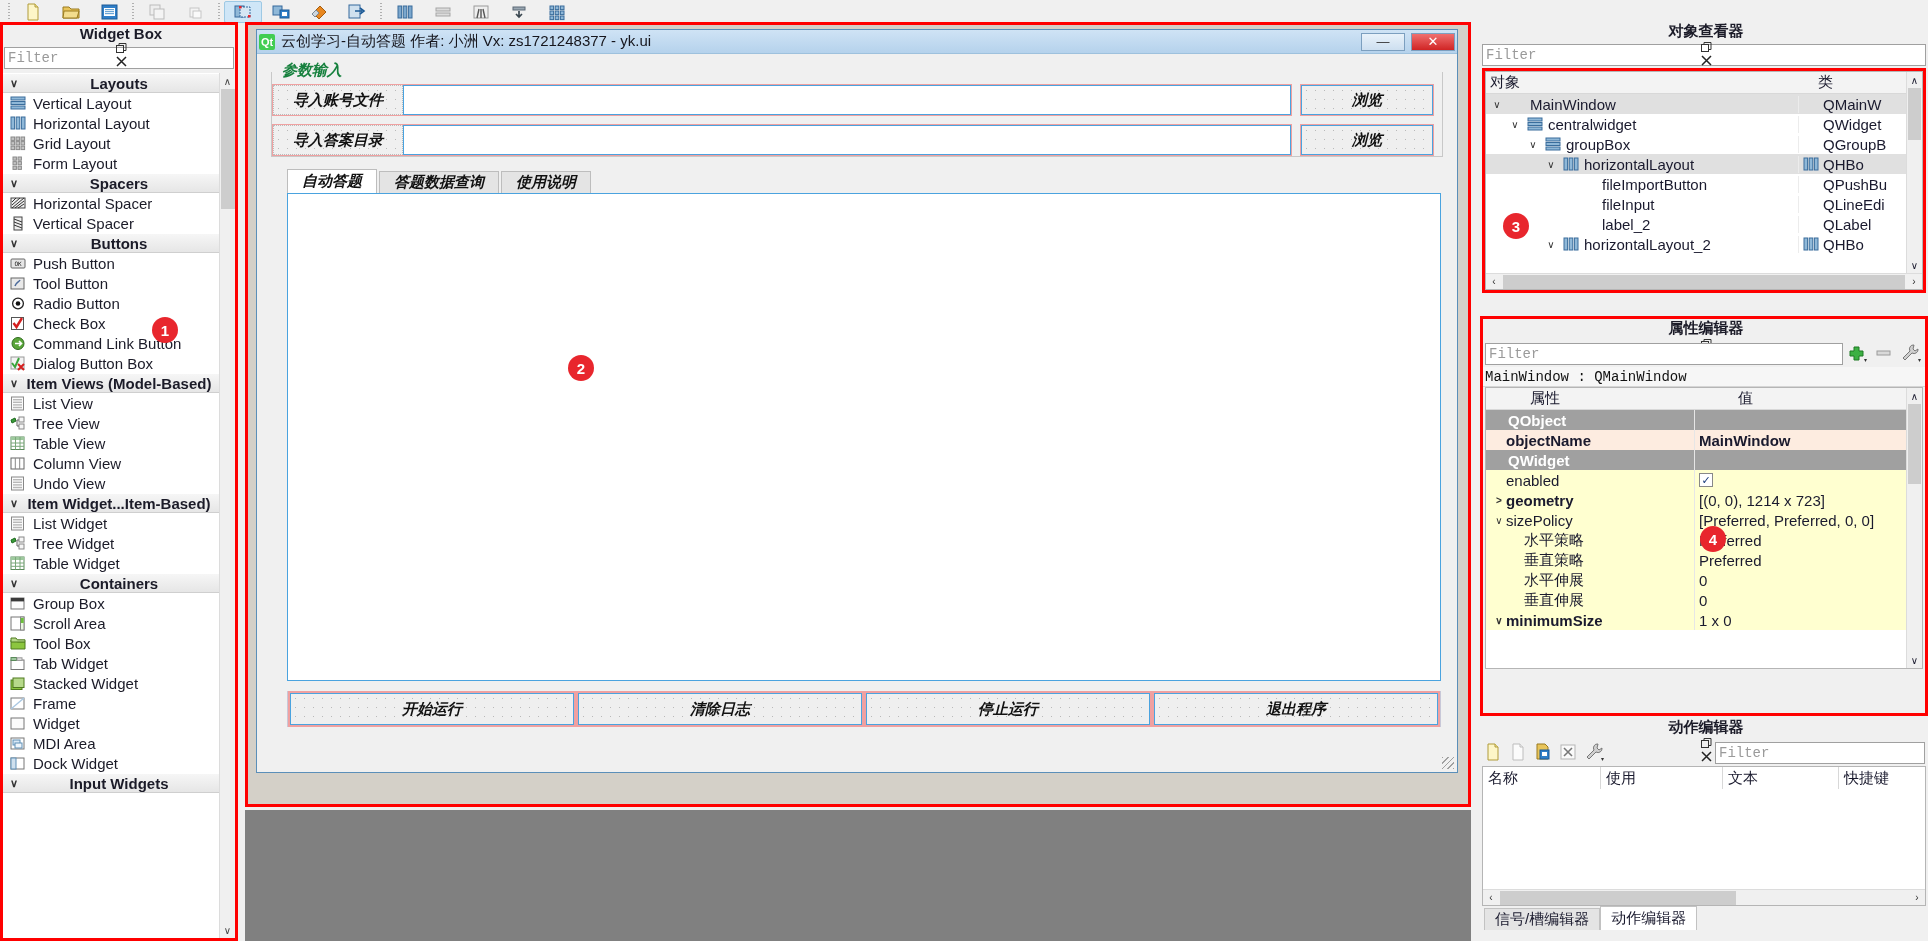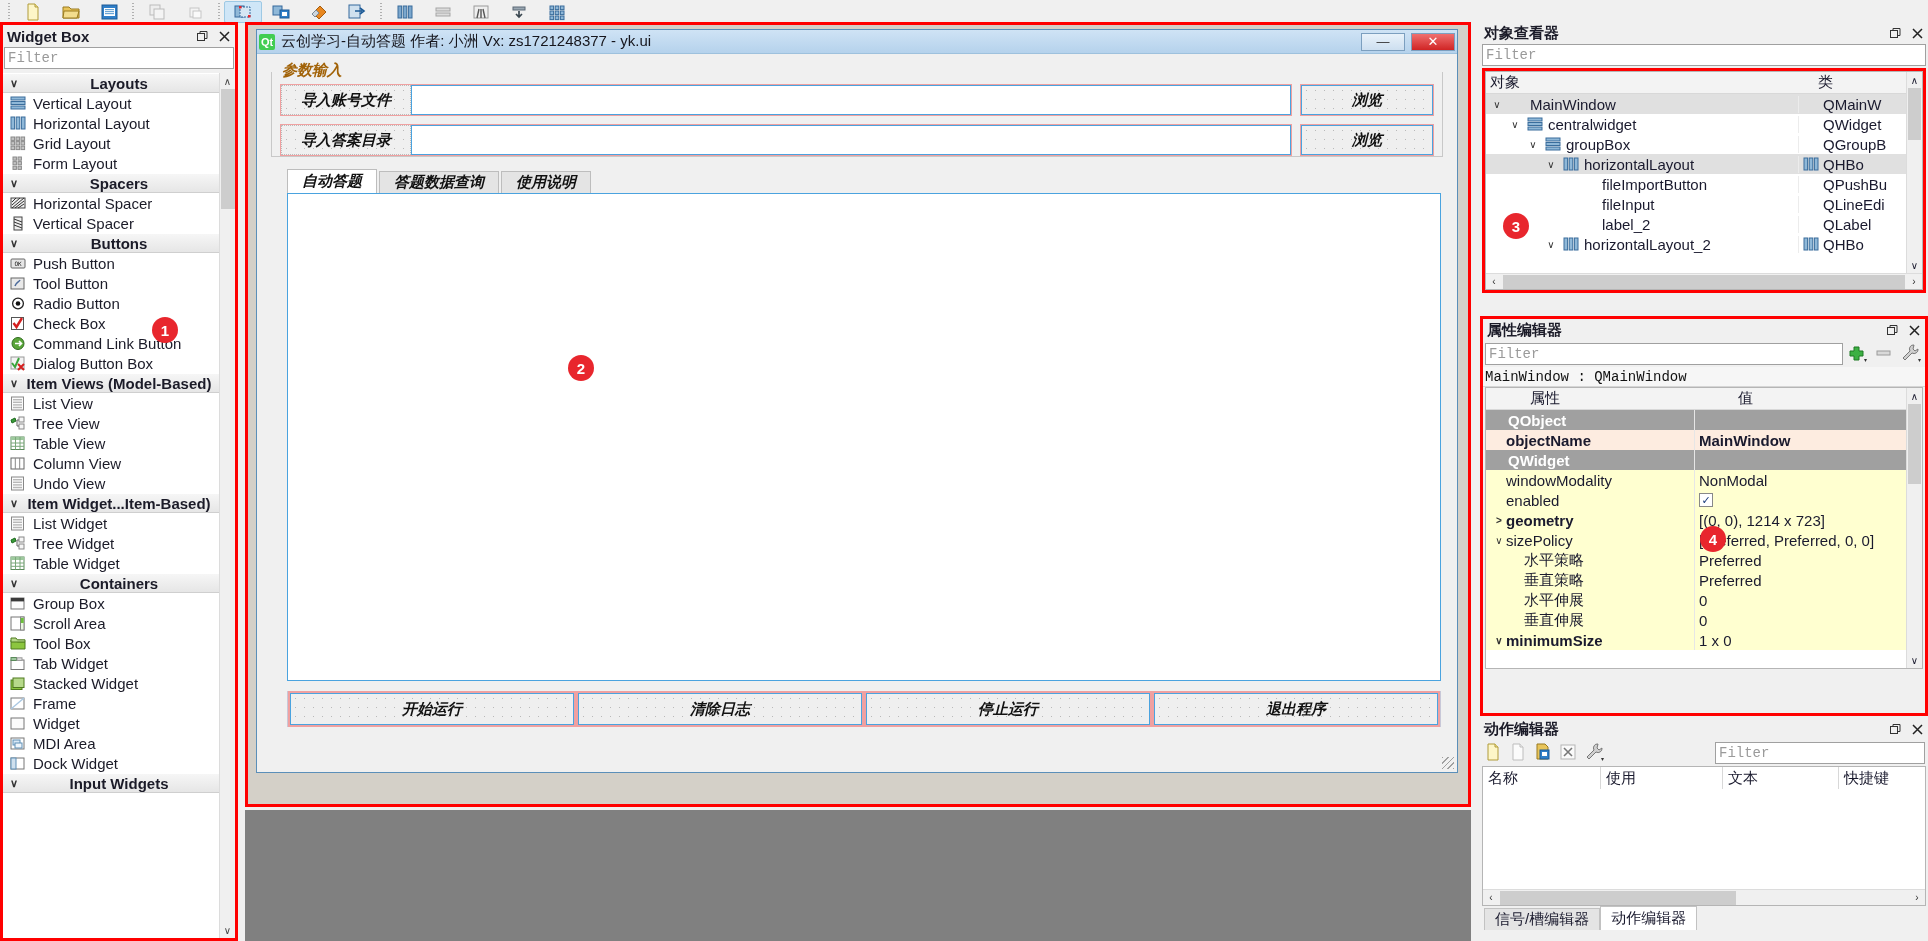--- a/index.html
+++ b/index.html
@@ -31,6 +31,7 @@
     height: 22px; display: flex; align-items: center;
     font-size: 15px; font-weight: 600; color: #1b1b28; padding-left: 4px;
     background: #f0f0f0;
+    flex-direction: column;
   }
   .dock-title .spacer { flex: 1; }
   .dock-btn { width: 22px; height: 18px; display: flex; align-items: center; justify-content: center; }

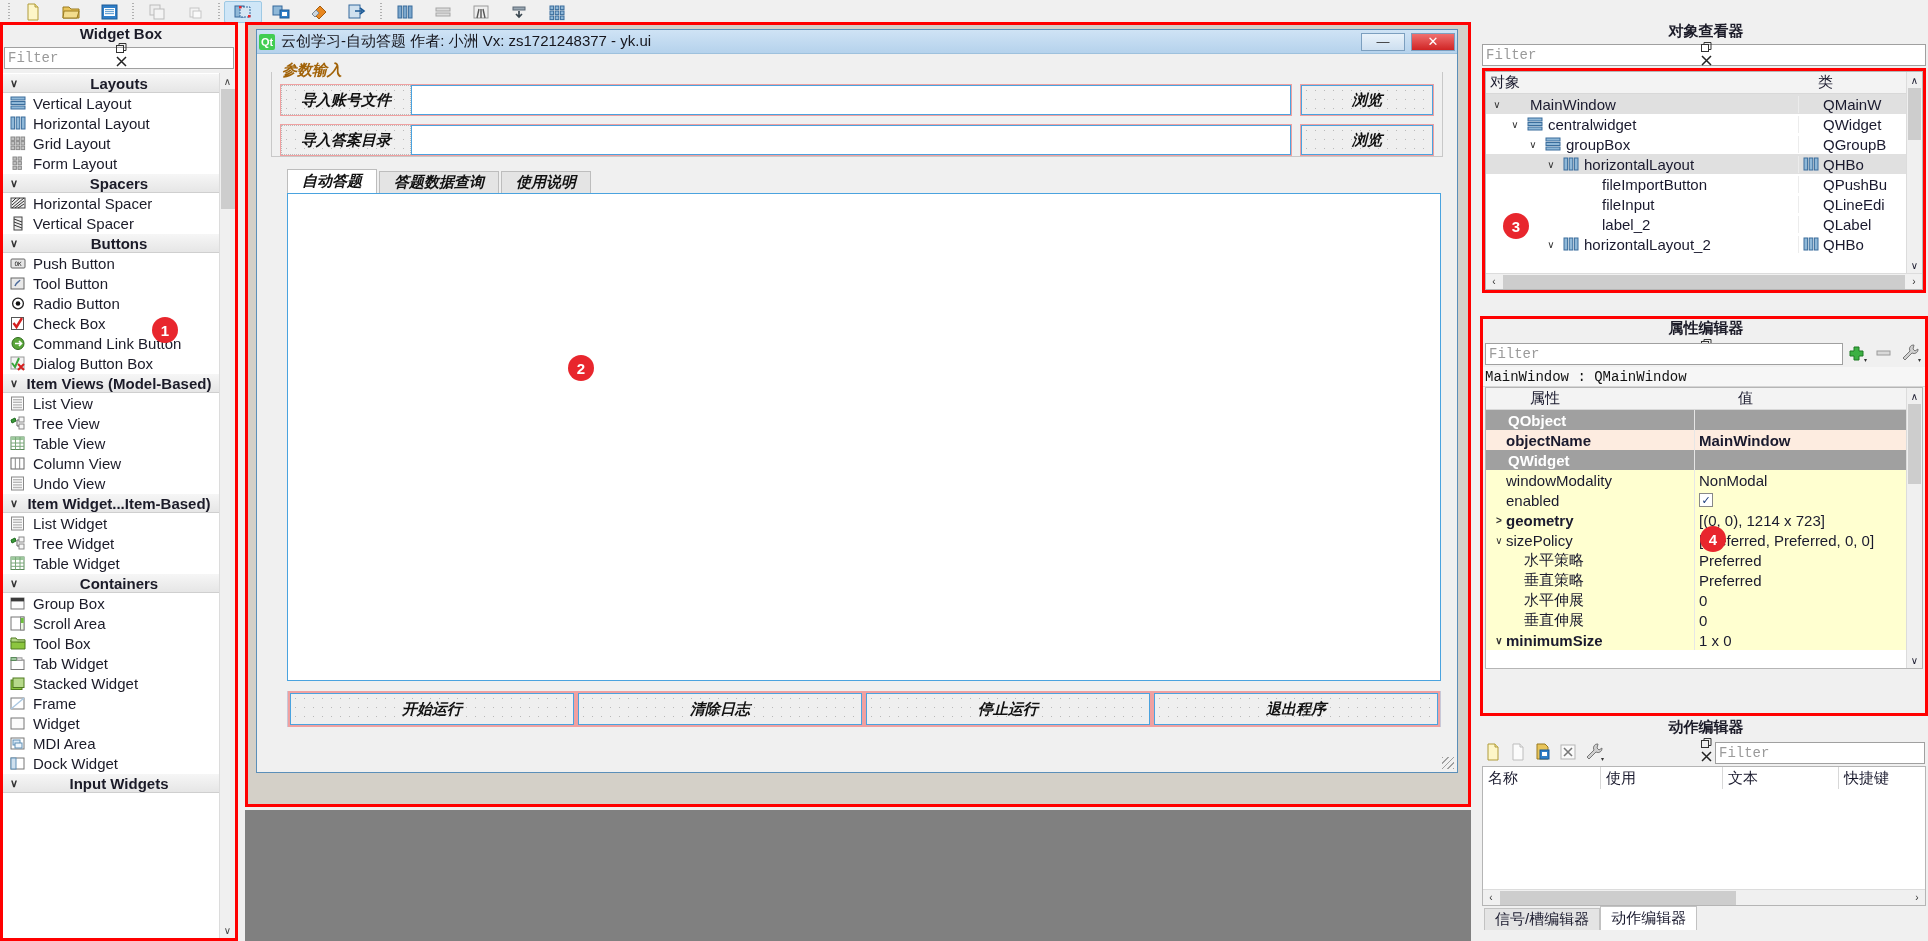--- a/index.html
+++ b/index.html
@@ -90,7 +90,7 @@
 
   .groupbox { position:relative; border:1px solid #c8c8c8; border-top: 0; margin: 10px 6px 0 6px; padding-top: 4px; }
   .gb-title { position:absolute; top:-11px; left: 6px; background:#f0f0f0; padding: 0 4px;
-     font-family:"Liberation Serif", serif; font-weight:700; font-style:italic; font-size:15px; color:#a16207; }
+     font-family:"Liberation Serif", serif; font-weight:700; font-style:italic; font-size:15px; color:#15803d; }
 
   .field-row { display:flex; align-items:flex-end; margin: 8px 8px 0 8px; }
   .red-wrap { border: 1px solid #f0a0a0; display:flex; align-items:center; flex:1; }

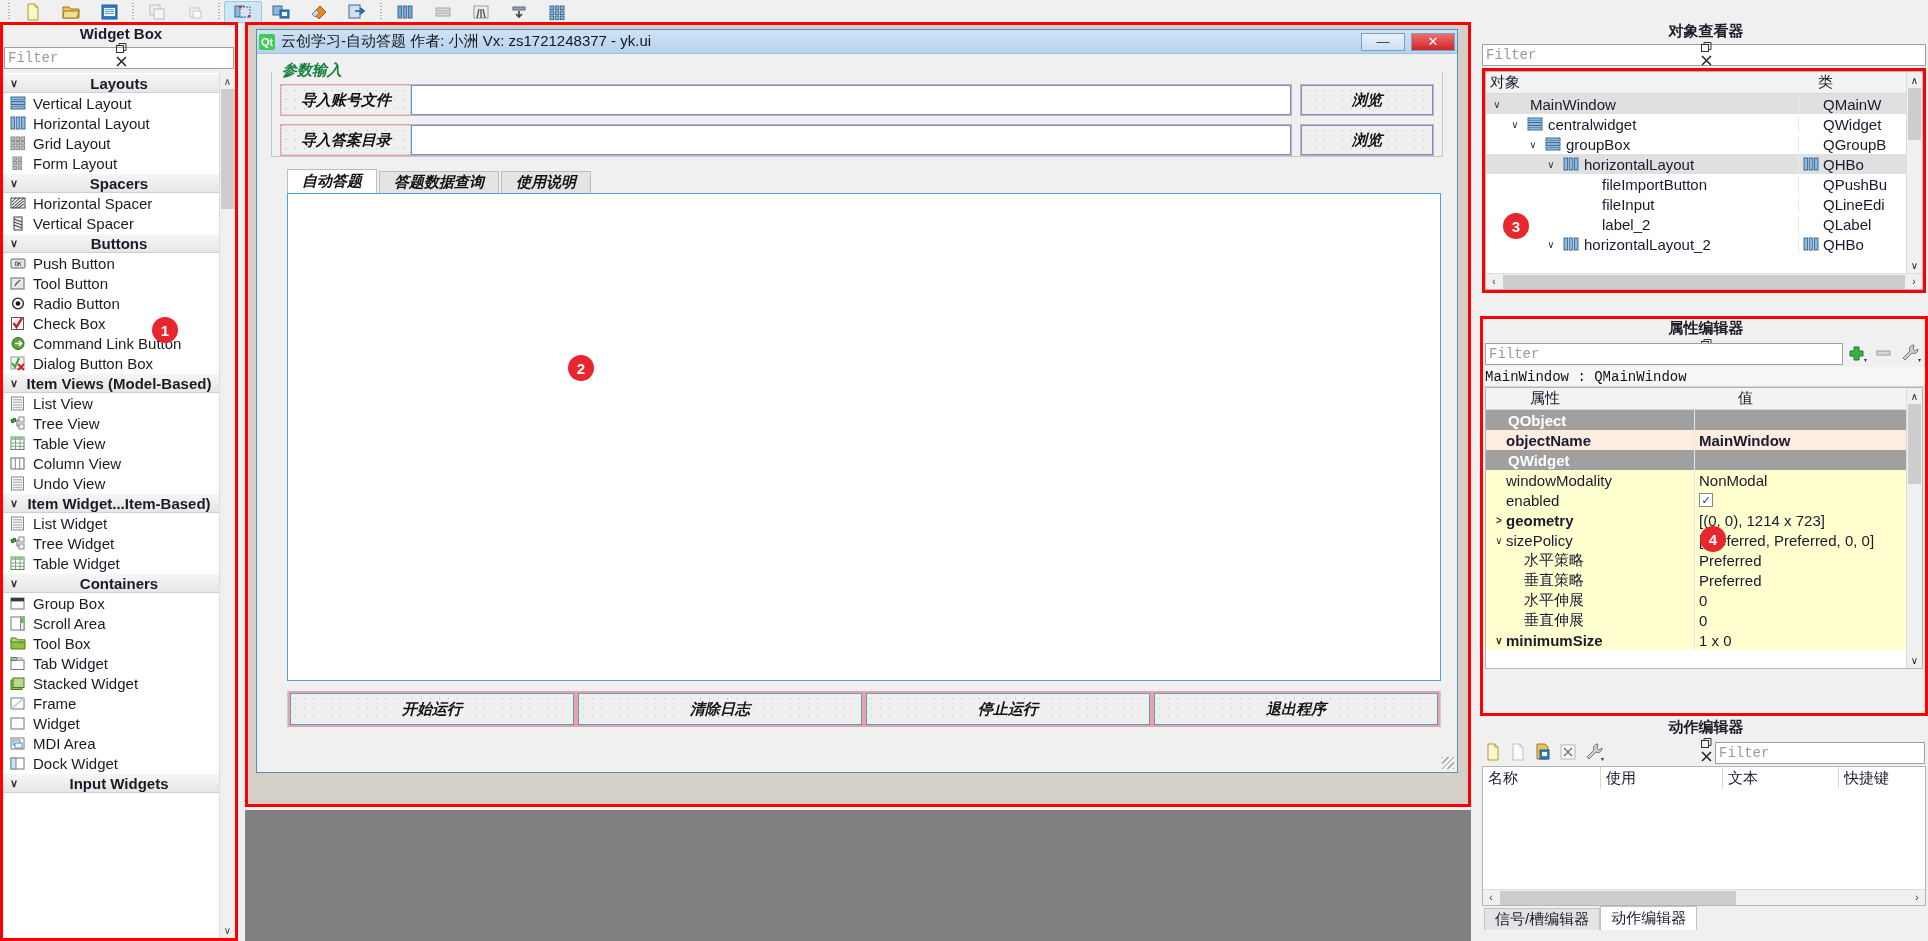--- a/index.html
+++ b/index.html
@@ -92,7 +92,7 @@
   .gb-title { position:absolute; top:-11px; left: 6px; background:#f0f0f0; padding: 0 4px;
      font-family:"Liberation Serif", serif; font-weight:700; font-style:italic; font-size:15px; color:#15803d; }
 
-  .field-row { display:flex; align-items:flex-end; margin: 8px 8px 0 8px; }
+  .field-row { display:flex; align-items:flex-end; margin: 8px 8px 0 0; }
   .red-wrap { border: 1px solid #f0a0a0; display:flex; align-items:center; flex:1; }
   .f-label {
     width: 130px; height: 30px; display:flex; align-items:center; justify-content:center;

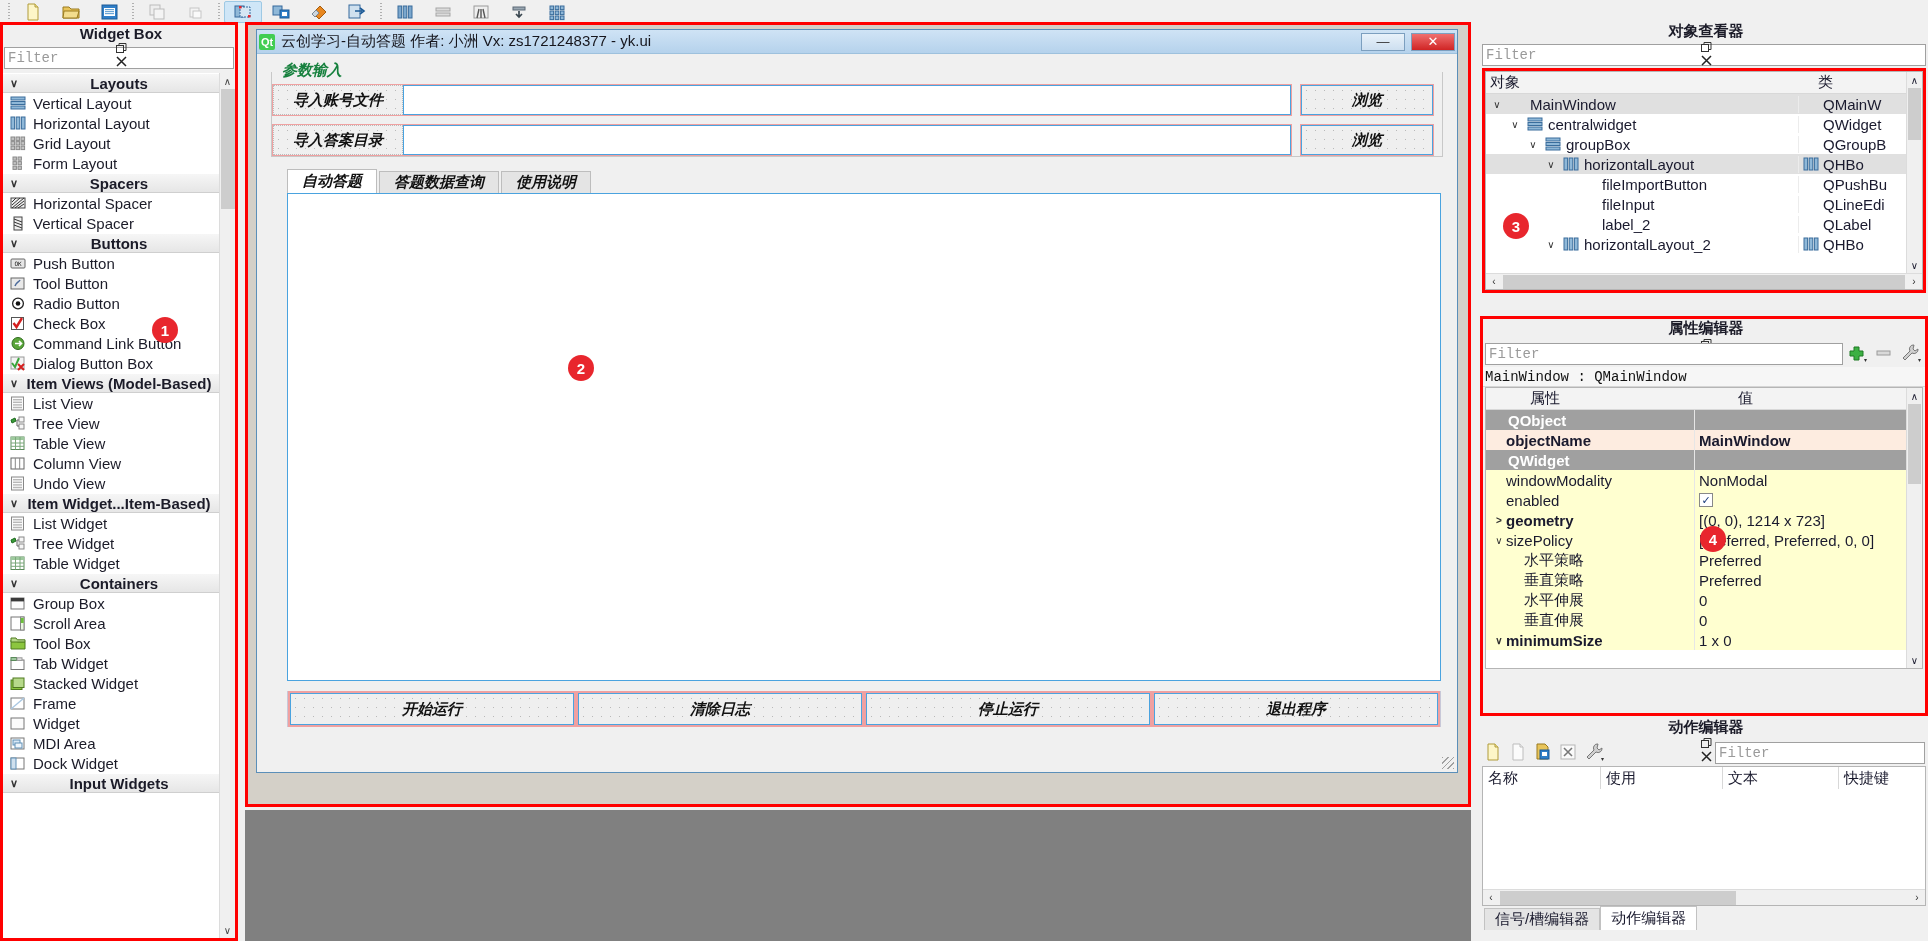--- a/index.html
+++ b/index.html
@@ -956,15 +956,6 @@
             </div>
           </div>
           <div class="pe-row pe-yel">
-            <div class="pe-k" style="padding-left:6px;">
-              <span class="chev-s"></span>
-              <span>windowModality</span>
-            </div>
-            <div class="pe-v">
-              <span>NonModal</span>
-            </div>
-          </div>
-          <div class="pe-row pe-yel">
             <div class="pe-k" style="padding-left:6px;align-items:center;">
               <span class="chev-s"></span>
               <span>enabled</span>

